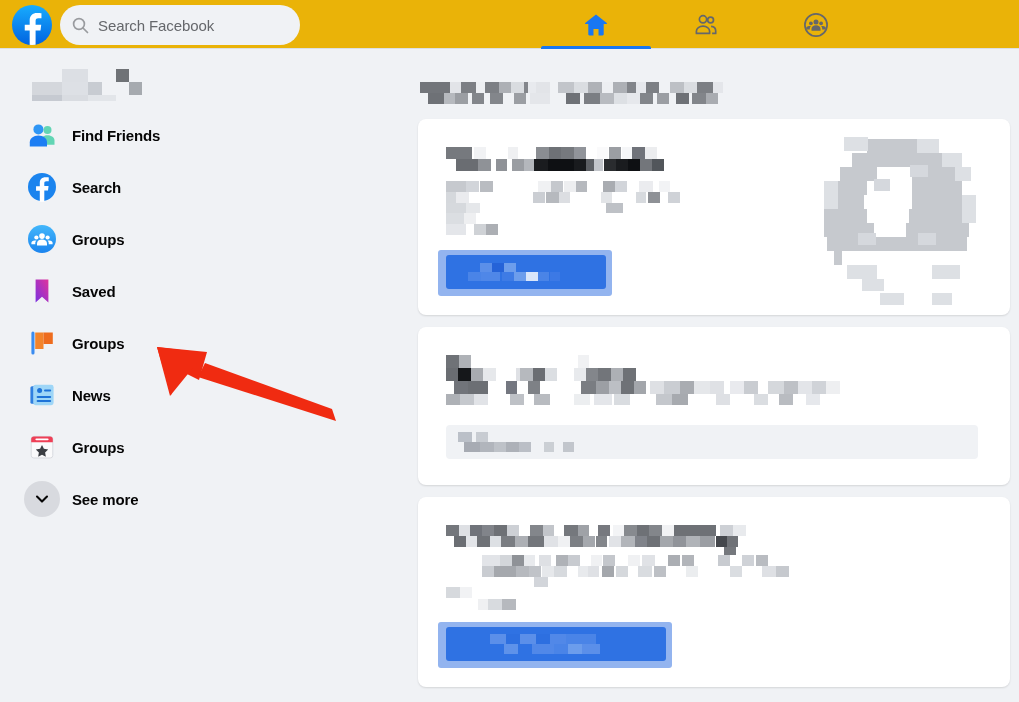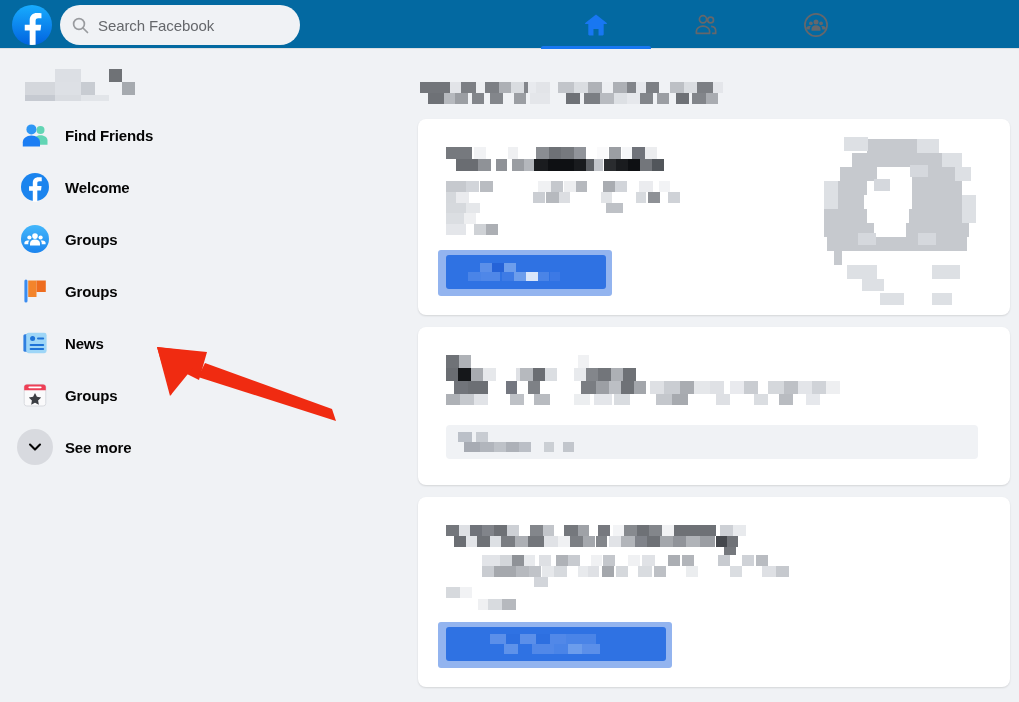--- a/index.html
+++ b/index.html
@@ -19,7 +19,7 @@
     top: 0; left: 0;
     width: 1019px;
     height: 49px;
-    background: #0369a1;
+    background: #eab308;
     border-bottom: 1px solid #DCDFE3;
     display: flex;
     align-items: center;

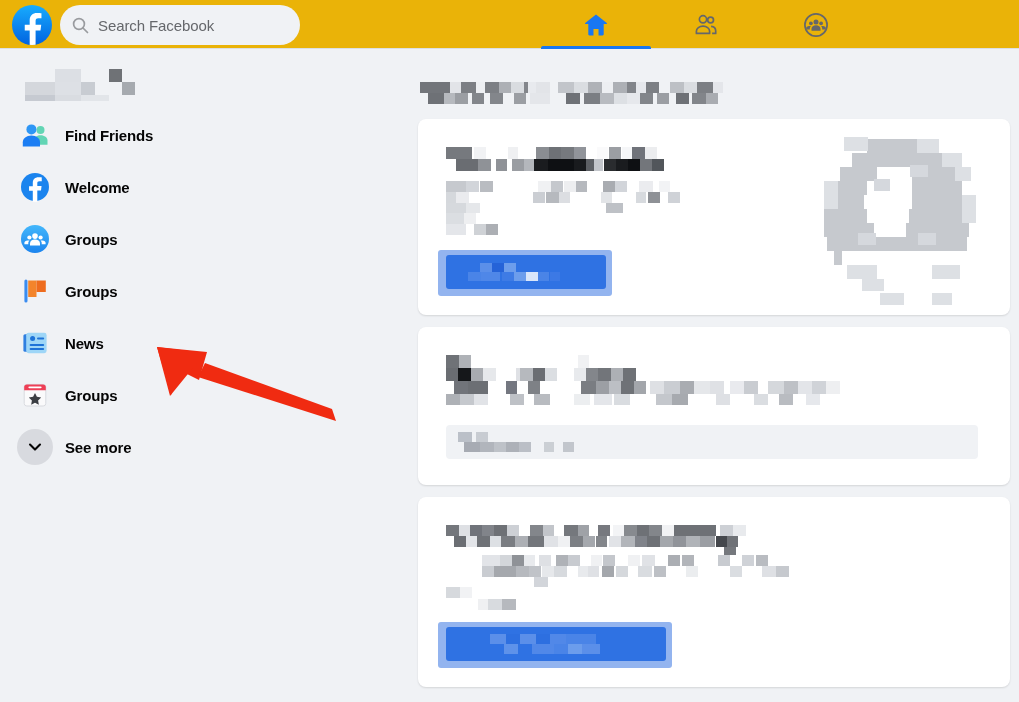--- a/index.html
+++ b/index.html
@@ -91,7 +91,7 @@
   
   .sidebar {
     position: absolute;
-    top: 49px; left: 9px;
+    top: 49px; left: 16px;
     width: 410px;
     height: 653px;
     background: #F0F2F5;

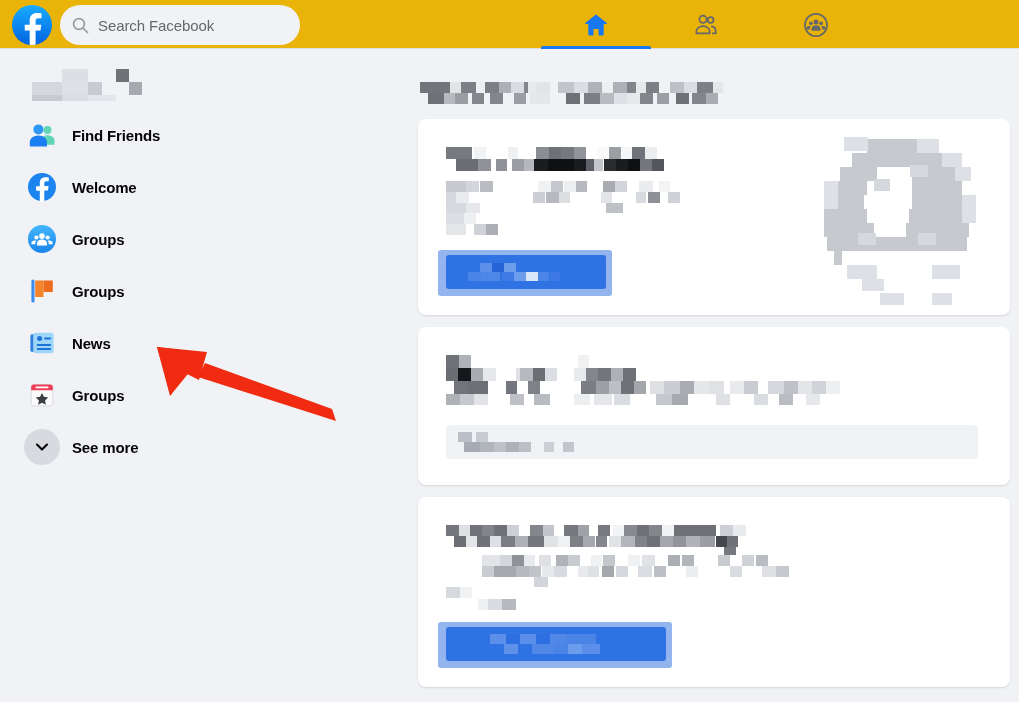--- a/index.html
+++ b/index.html
@@ -320,7 +320,7 @@
         <path fill="#FFFFFF" d="M18.3 30.5V19.4h3.7l.56-4.35H18.3v-2.78c0-1.26.35-2.12 2.15-2.12h2.3V6.5c-.4-.05-1.76-.17-3.36-.17-3.32 0-5.6 2.03-5.6 5.75v3.2h-3.75v4.35h3.75v11.1h4.5z"></path>
       </svg>
     </span>
-    <span class="side-label">Welcome</span>
+    <span class="side-label">Search</span>
   </div>
 
   <div class="side-item">

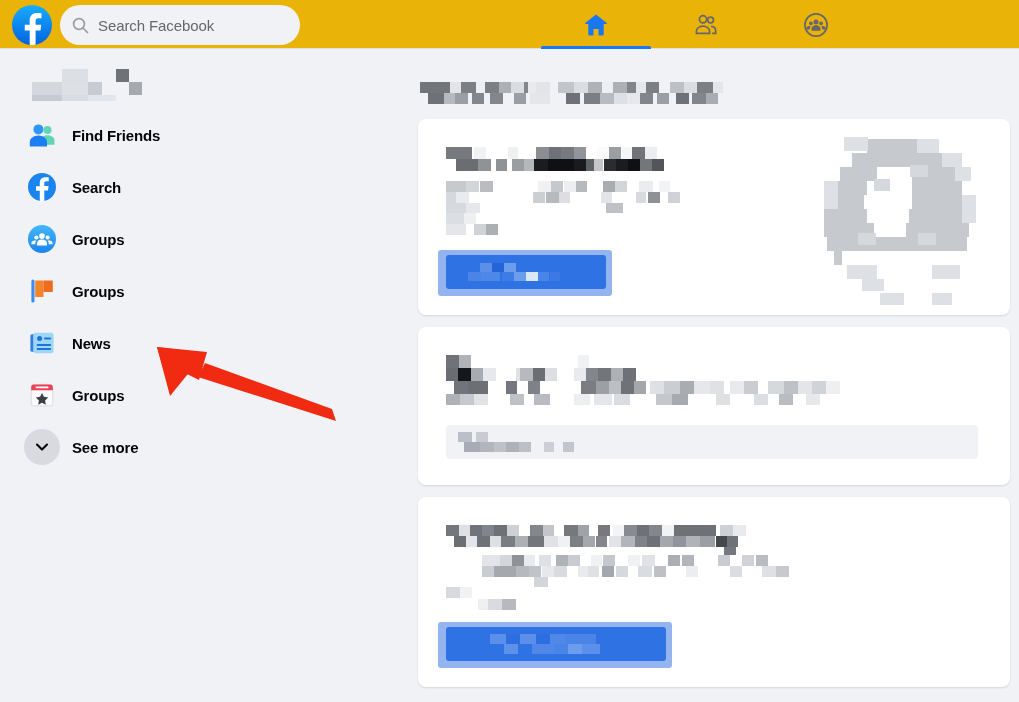--- a/index.html
+++ b/index.html
@@ -346,6 +346,20 @@
 
 
 
+  <div class="side-item">
+    <span class="side-icon">
+      <svg width="32" height="32" viewBox="0 0 32 32">
+        <defs>
+          <linearGradient id="gSave" x1="1" y1="0" x2="0" y2="1">
+            <stop offset="0%" stop-color="#E0339C"></stop>
+              <stop offset="100%" stop-color="#7B31E0"></stop>
+          </linearGradient>
+        </defs>
+        <path fill="url(#gSave)" d="M9.6 4.6h12.8v22.8l-6.4-5.6-6.4 5.6z"></path>
+      </svg>
+    </span>
+    <span class="side-label">Saved</span>
+  </div>
 
   <div class="side-item">
     <span class="side-icon">

